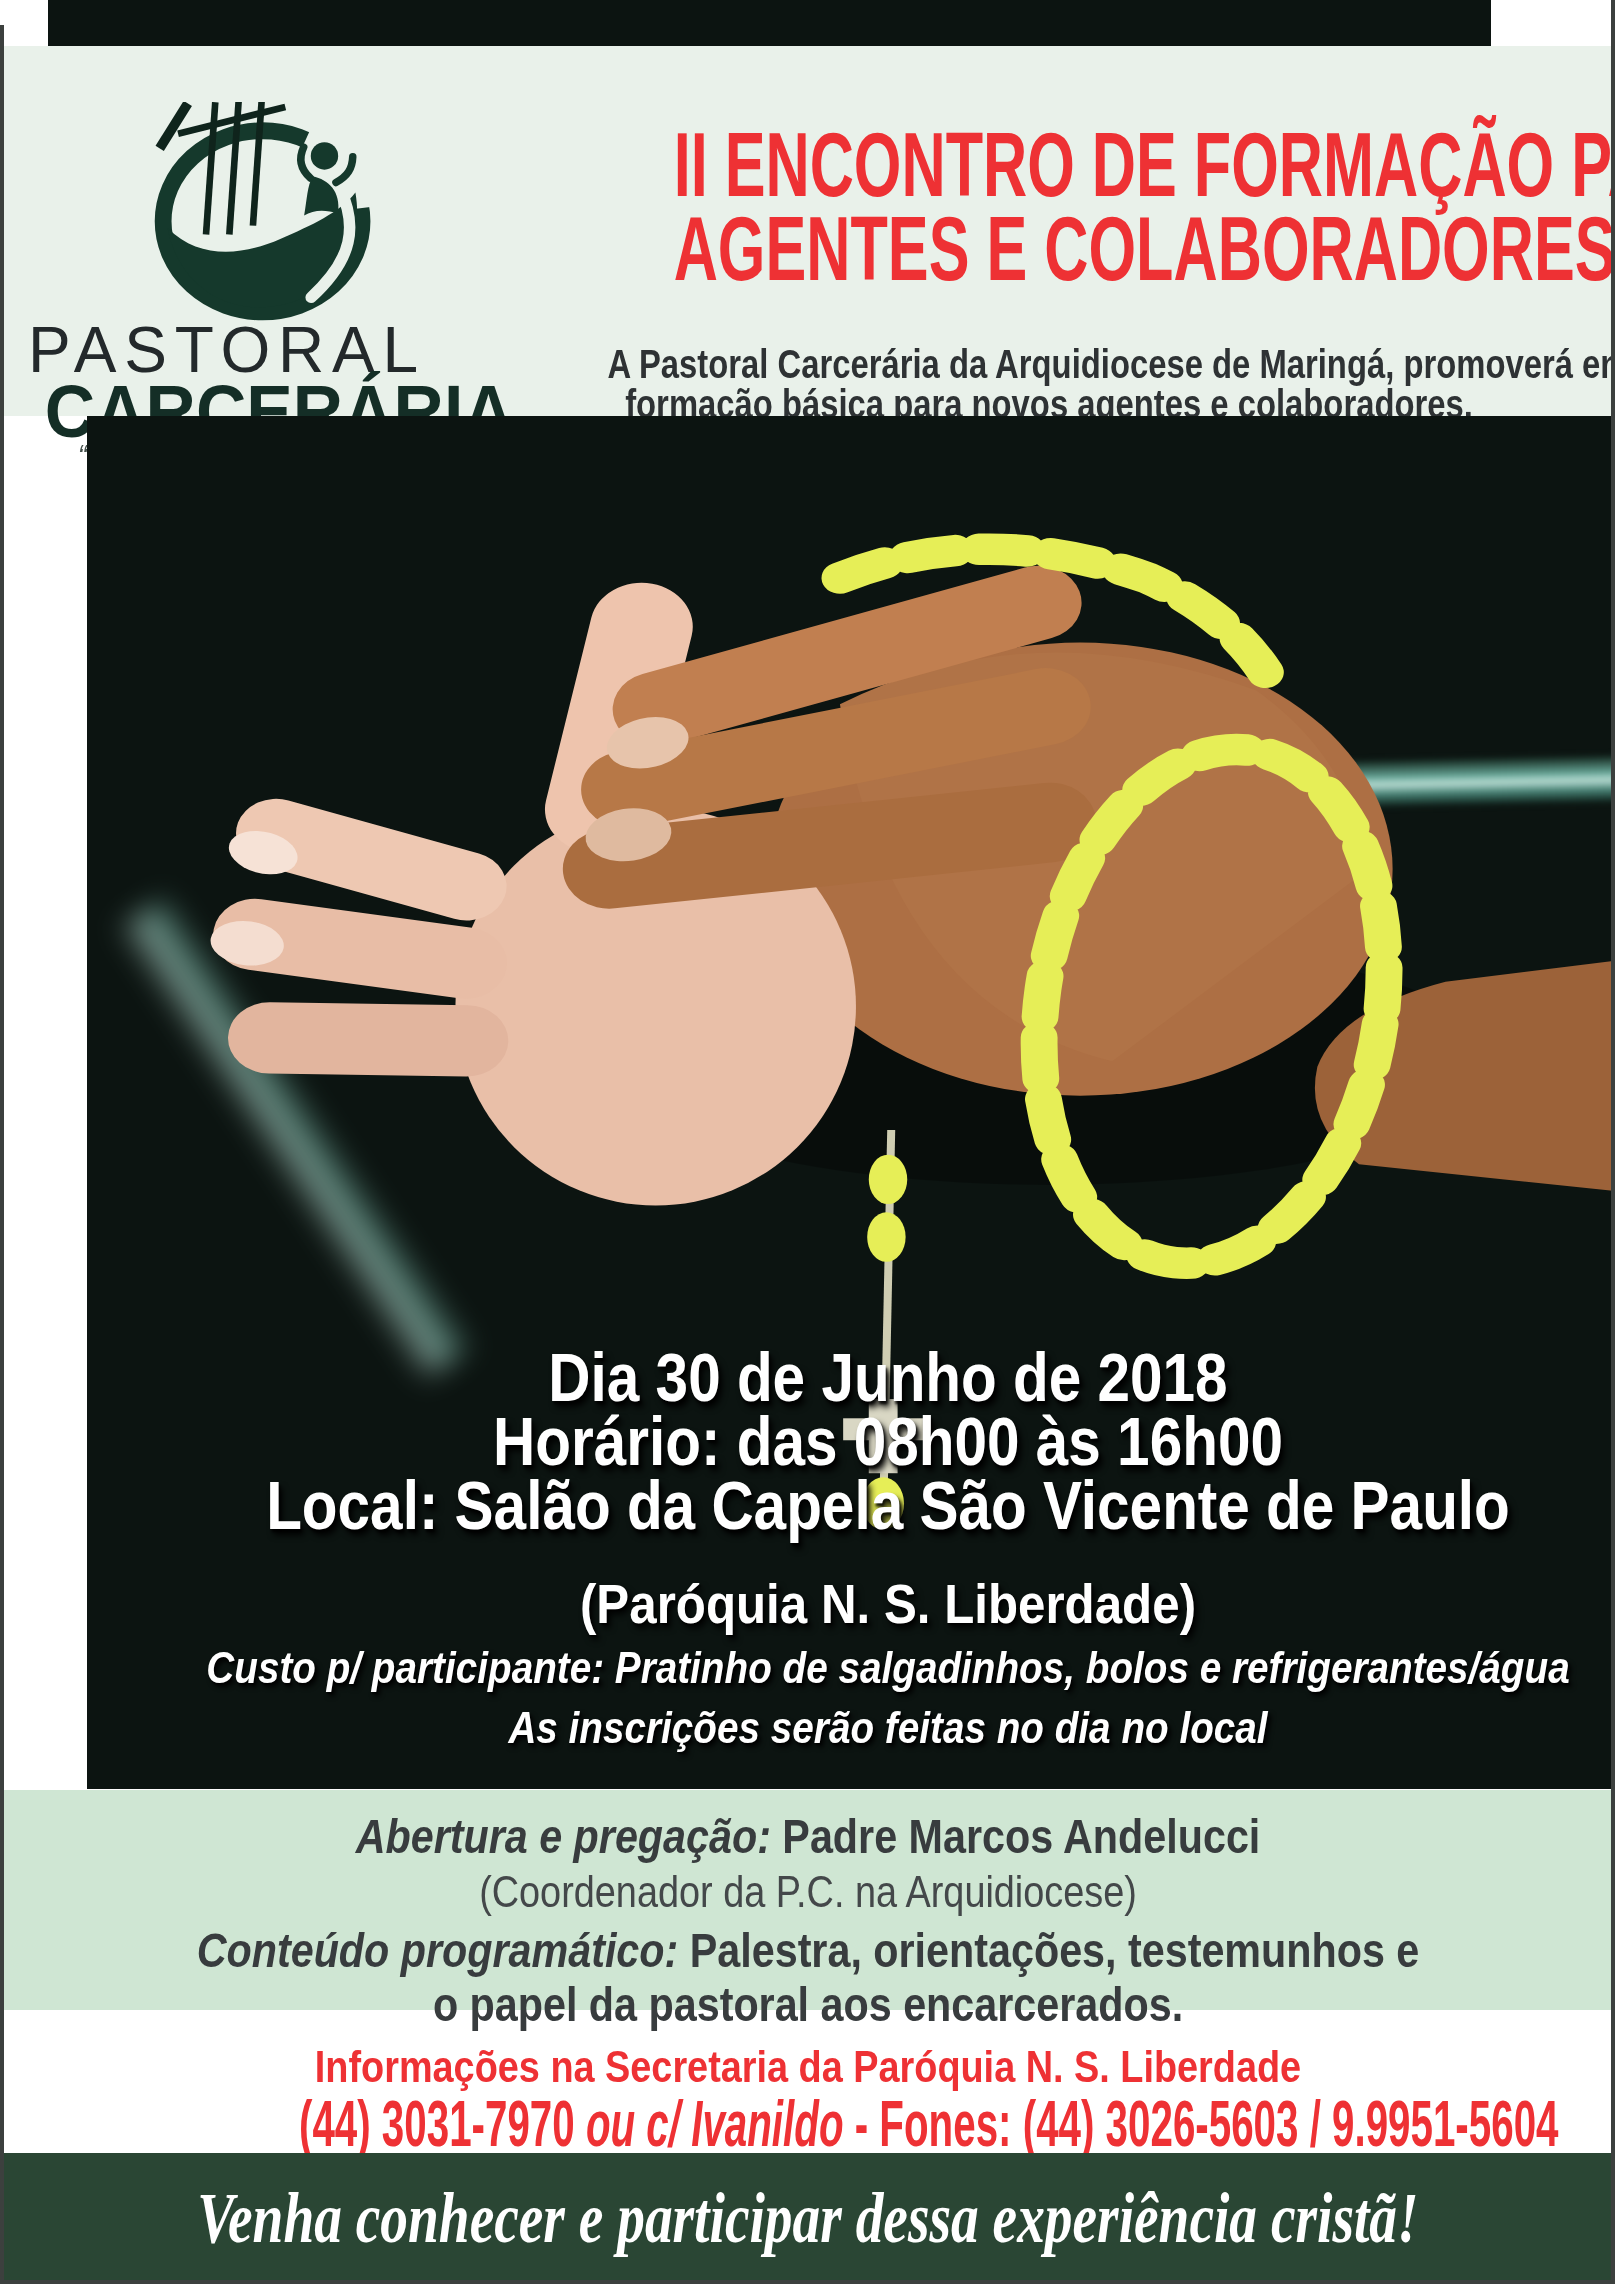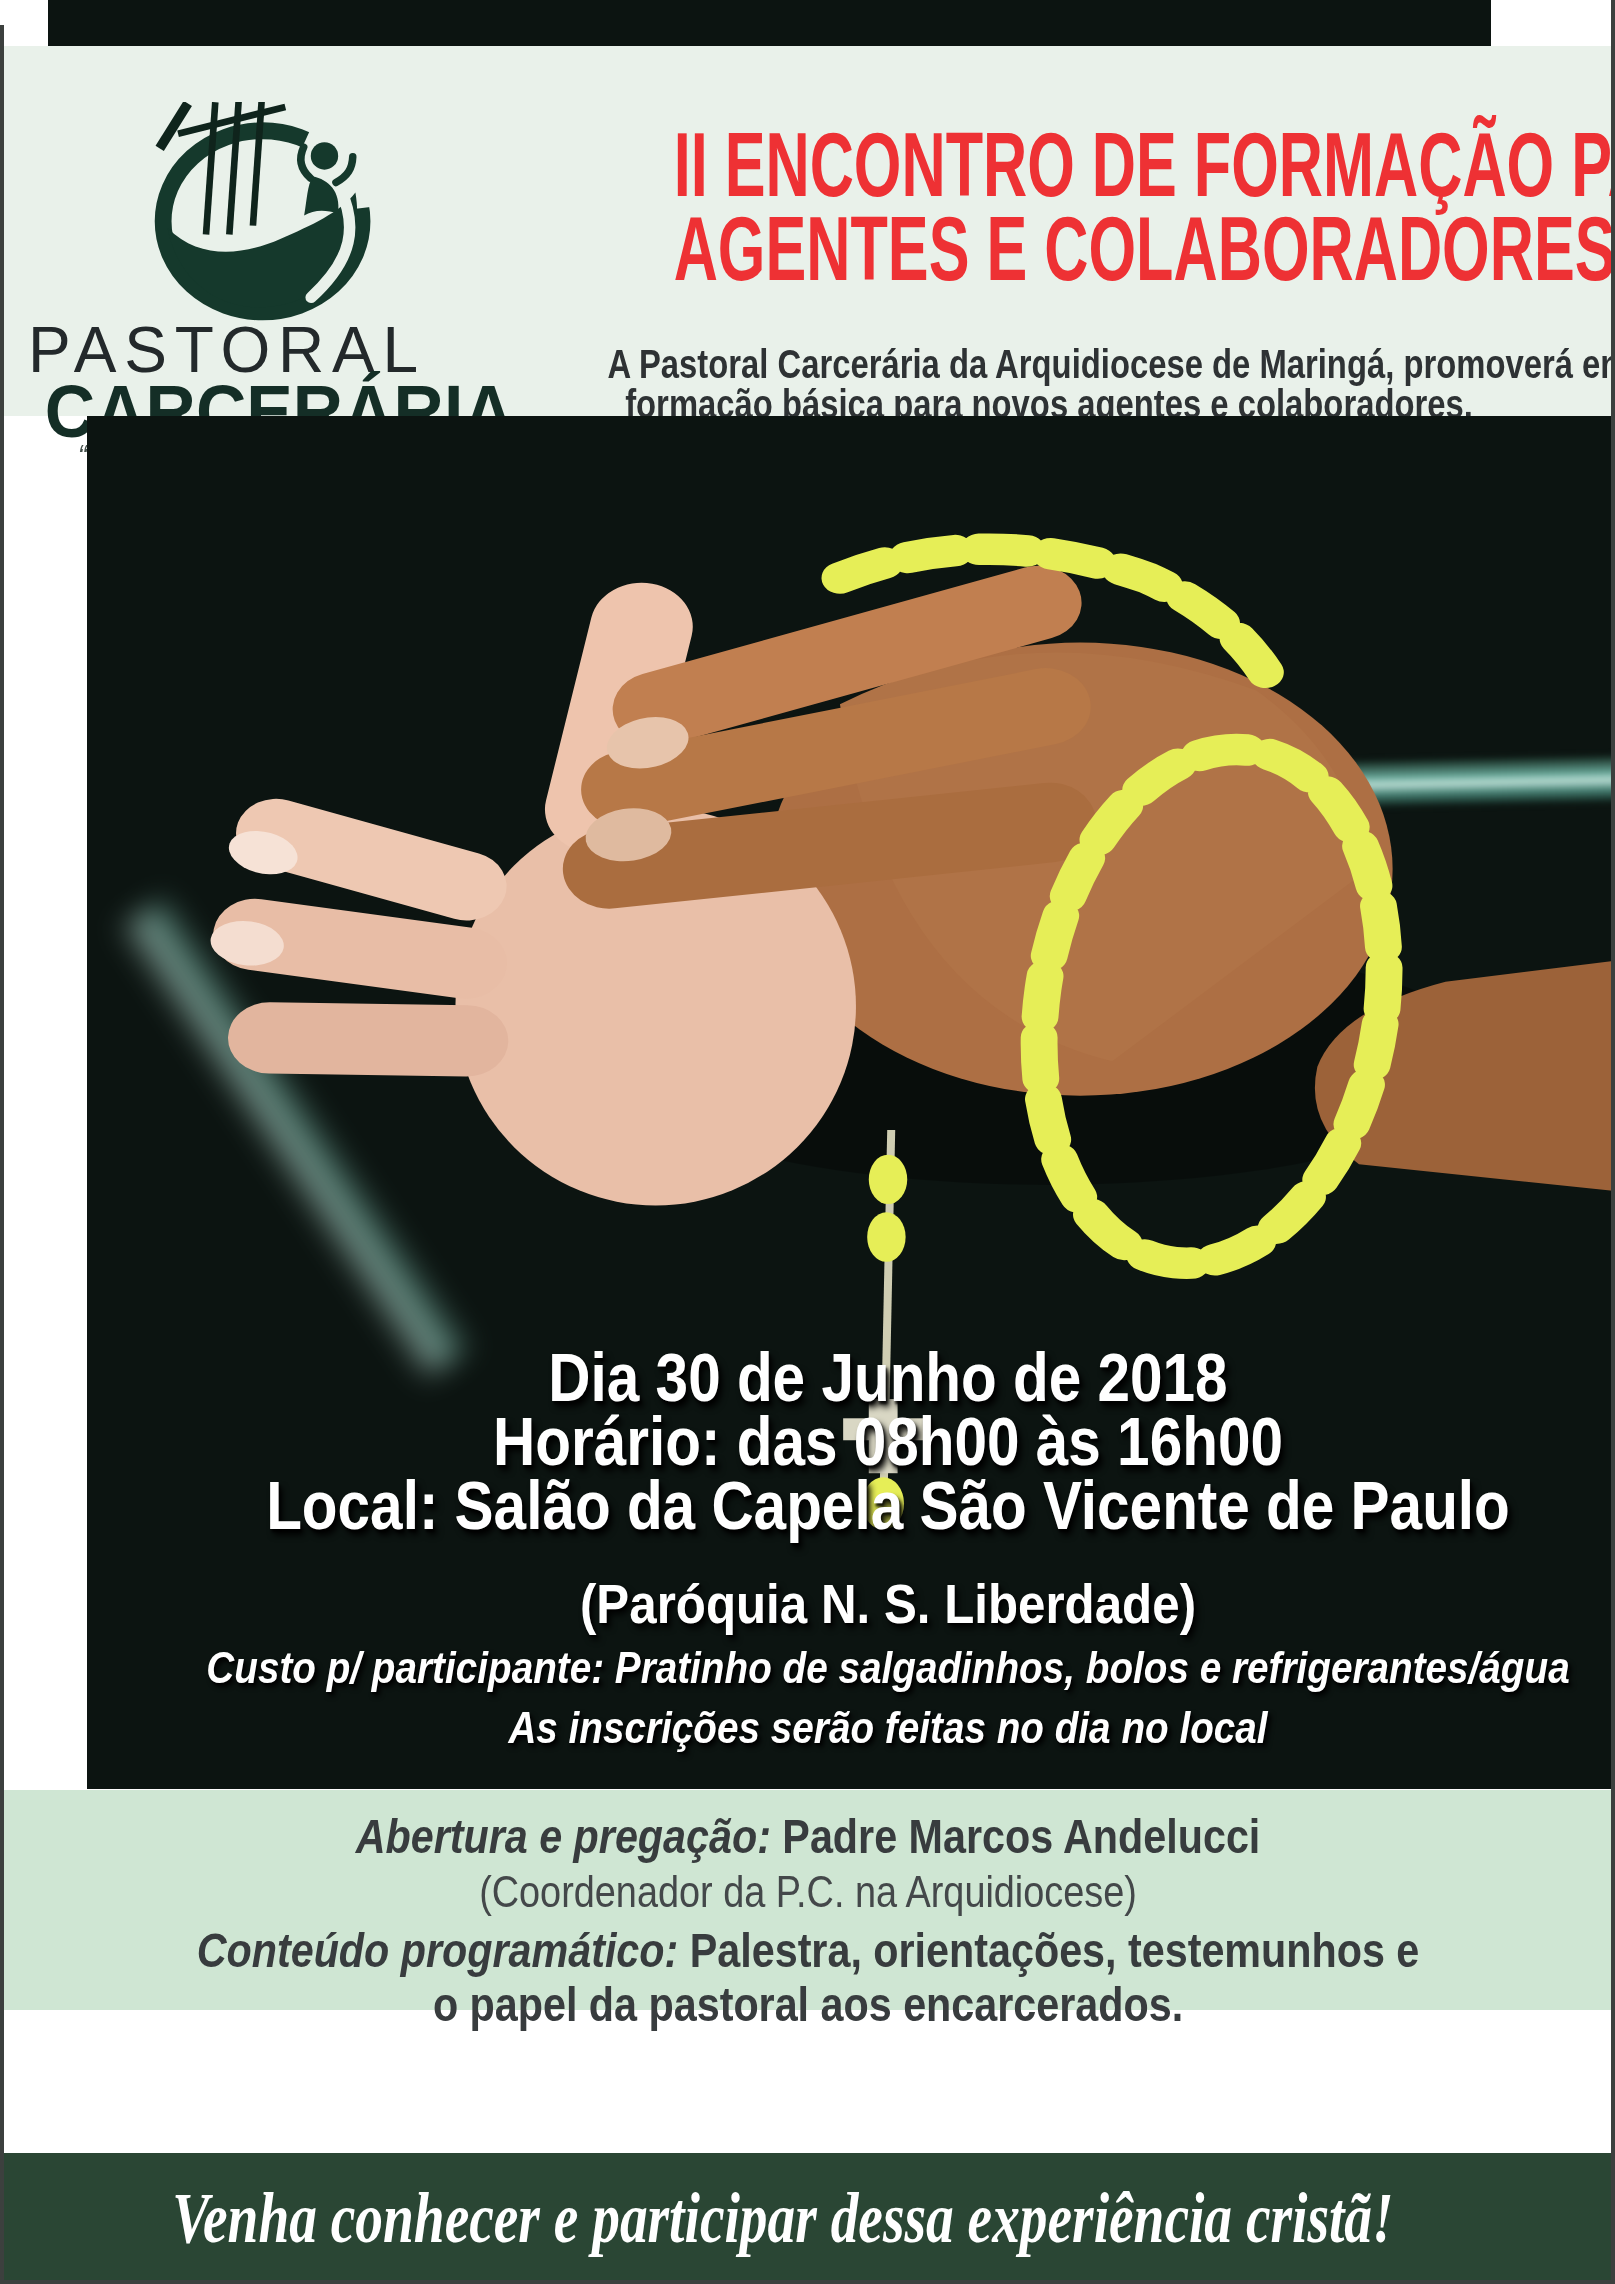--- a/index.html
+++ b/index.html
@@ -186,6 +186,10 @@
     </div>
   </div>
 
+  <div class="contact">
+    <div class="ct1">Informações na Secretaria da Paróquia N. S. Liberdade</div>
+    <div class="ct2"><span>(44) 3031-7970 </span><span class="it">ou c/ Ivanildo </span><span>- Fones: (44) 3026-5603 / 9.9951-5604</span></div>
+  </div>
 
   <div class="footer">
     <div class="footer-text">Venha conhecer e participar dessa experiência cristã!</div>

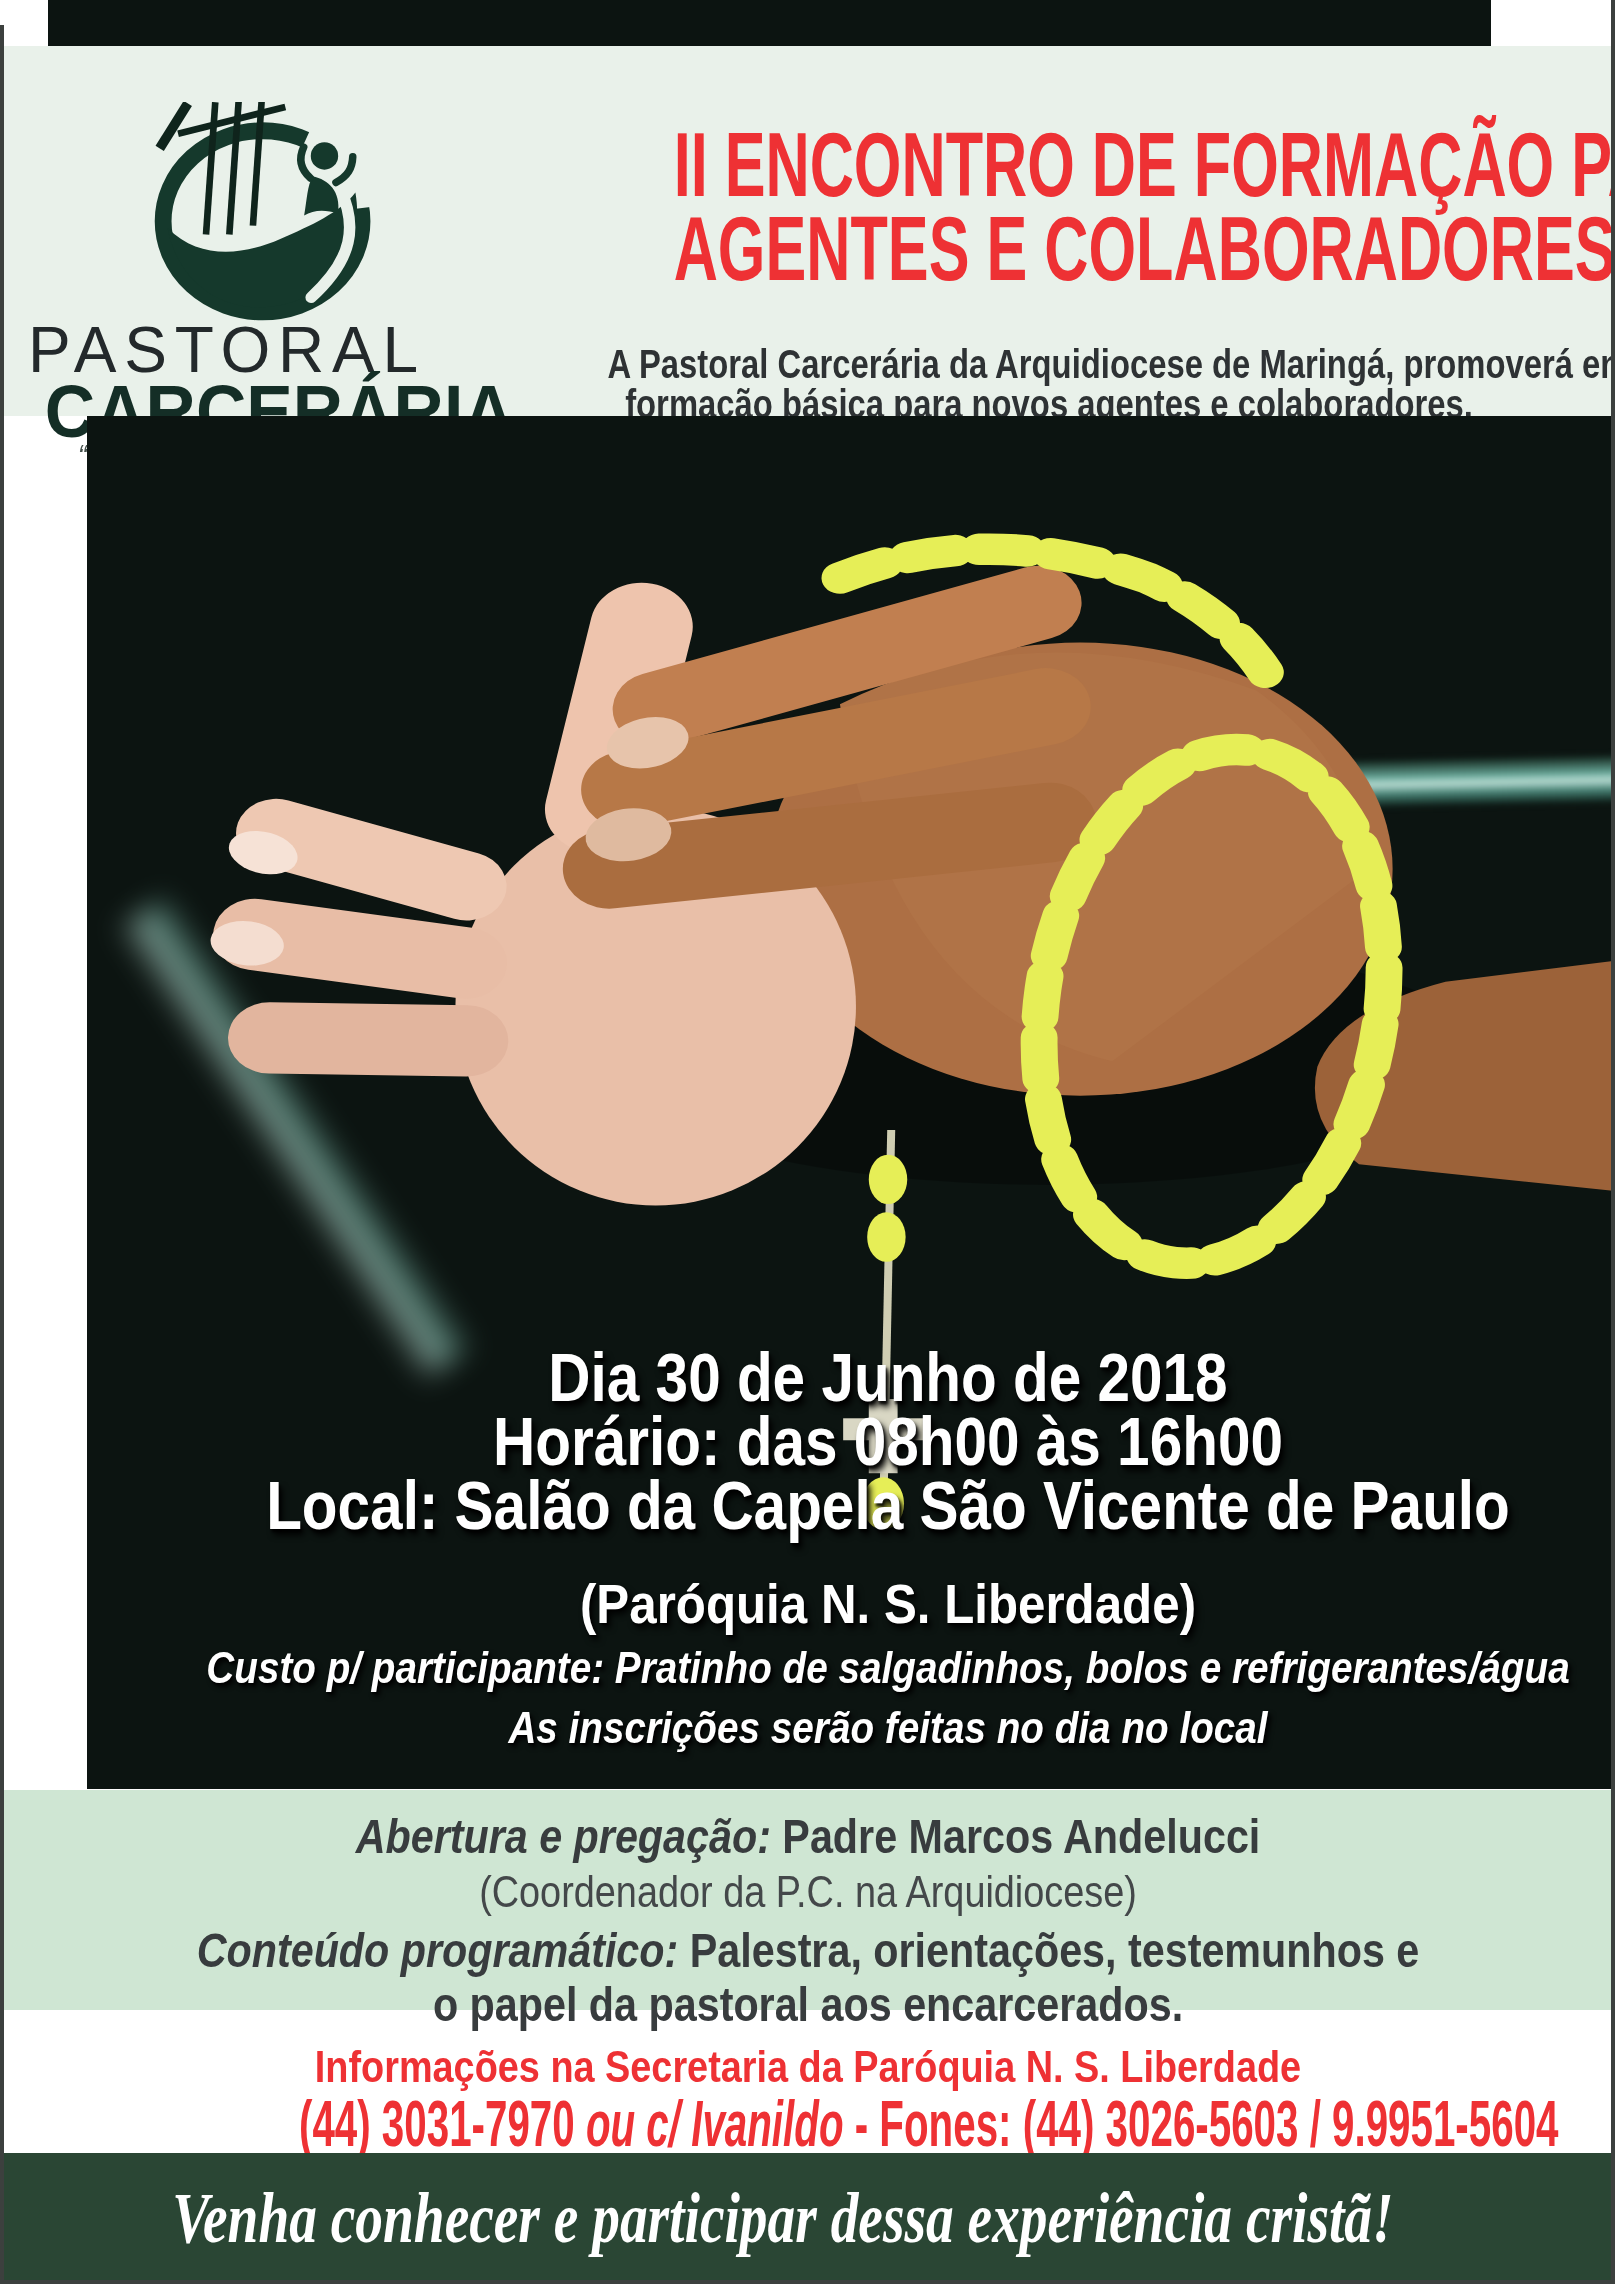--- a/index.html
+++ b/index.html
@@ -85,7 +85,7 @@
 
   
   .footer{position:absolute;left:0;top:2153px;width:1616px;height:131px;background:#2a4634;
-    display:flex;align-items:center;}
+    display:flex;align-items:center;justify-content:center;}
   .footer-text{font-family:"Liberation Serif",serif;font-style:italic;font-weight:700;
     color:#ffffff;font-size:71px;transform:scaleX(.78);white-space:nowrap;}
 </style>

